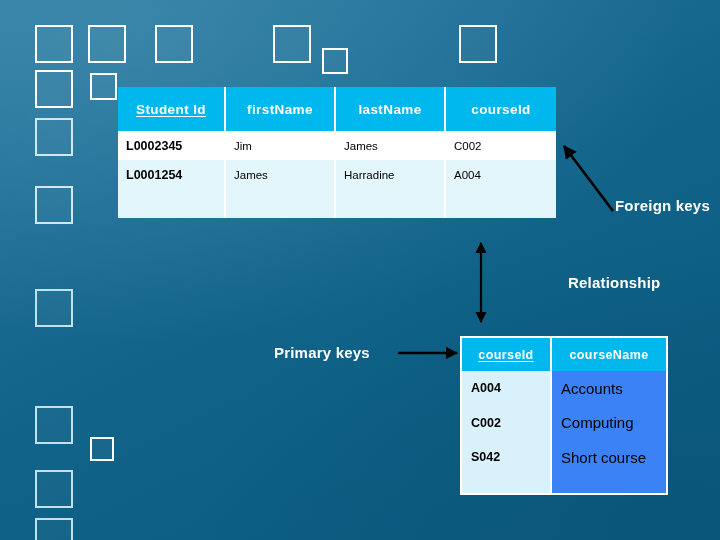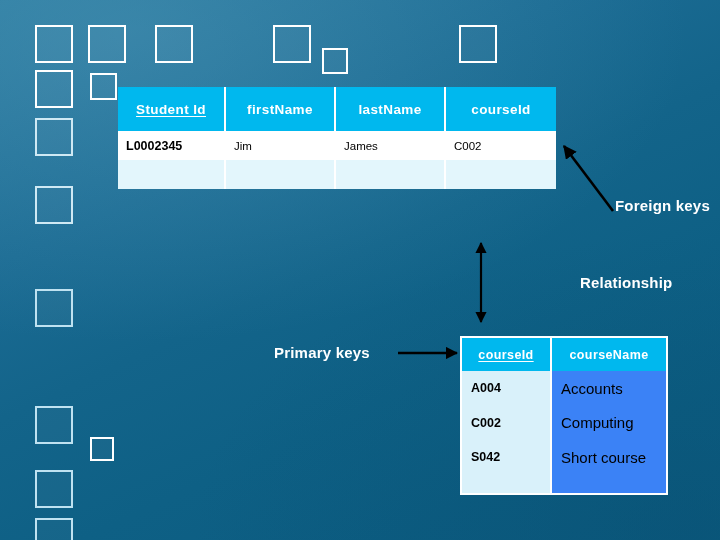--- a/index.html
+++ b/index.html
@@ -188,6 +188,12 @@
       <td>James</td>
       <td>C002</td>
     </tr>
+    <tr>
+      <td class="key">L0001254</td>
+      <td>James</td>
+      <td>Harradine</td>
+      <td>A004</td>
+    </tr>
     <tr class="filler">
       <td></td>
       <td></td>

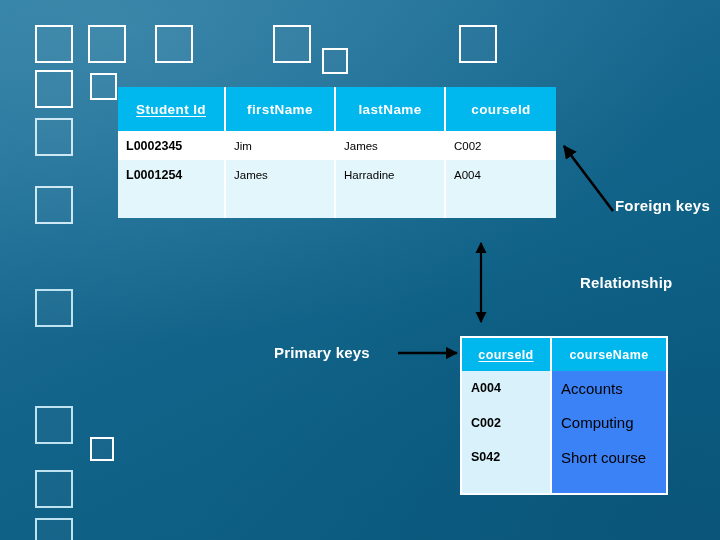--- a/index.html
+++ b/index.html
@@ -131,7 +131,7 @@
     white-space: nowrap;
   }
   #label-foreign-keys  { left: 615px; top: 197px; }
-  #label-relationship  { left: 580px; top: 274px; }
+  #label-relationship  { left: 568px; top: 274px; }
   #label-primary-keys  { left: 274px; top: 344px; }
 
   

